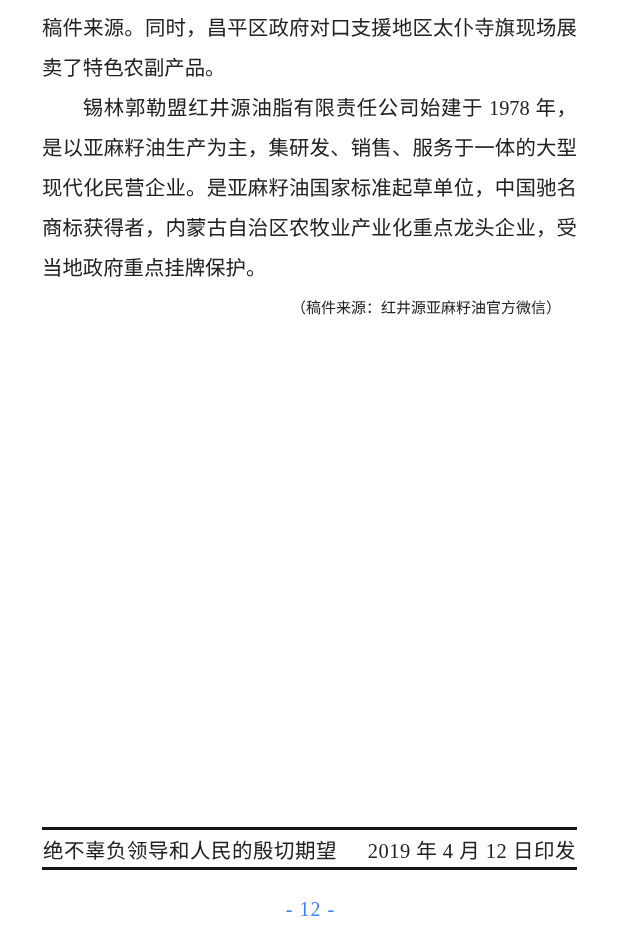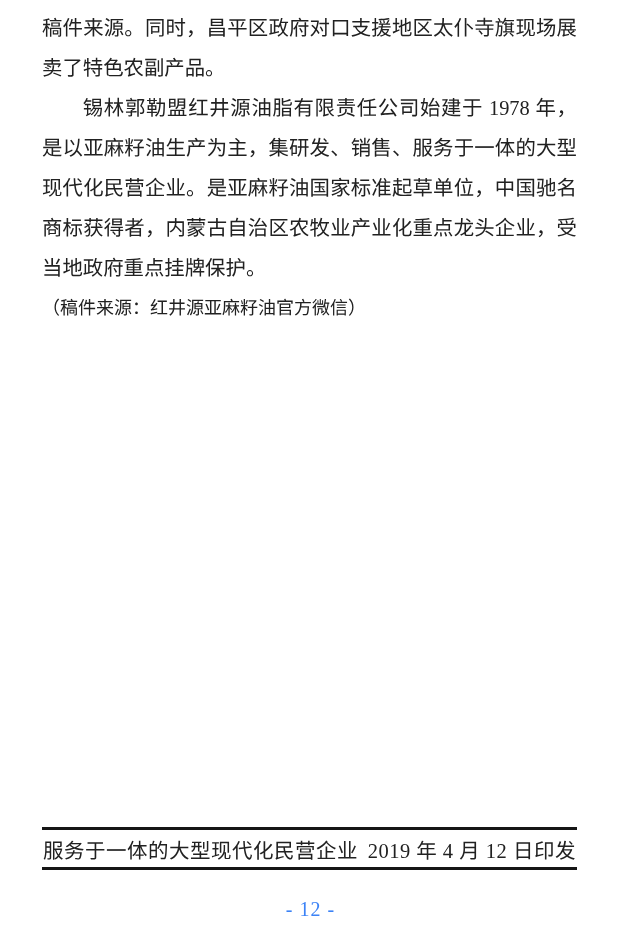--- a/index.html
+++ b/index.html
@@ -36,9 +36,9 @@
   }
   .source-line {
     margin: 0;
-    font-size: 18px;
+    font-size: 15px;
     line-height: 40px;
-    text-align: left;
+    text-align: right;
     padding-right: 16px;
   }
   .footer {

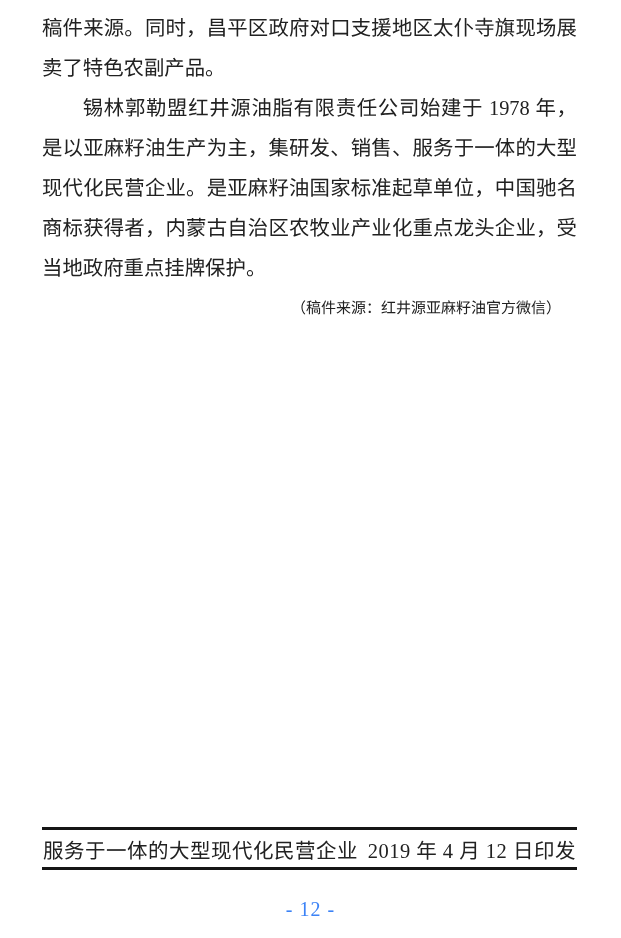--- a/index.html
+++ b/index.html
@@ -90,7 +90,7 @@
   <div class="footer">
     <div class="rule"></div>
     <div class="footer-row">
-      <span class="footer-issuer">服务于一体的大型现代化民营企业</span>
+      <span class="footer-issuer">绝不辜负领导和人民的殷切期望</span>
       <span class="footer-date">2019 年 4 月 12 日印发</span>
     </div>
     <div class="rule"></div>

